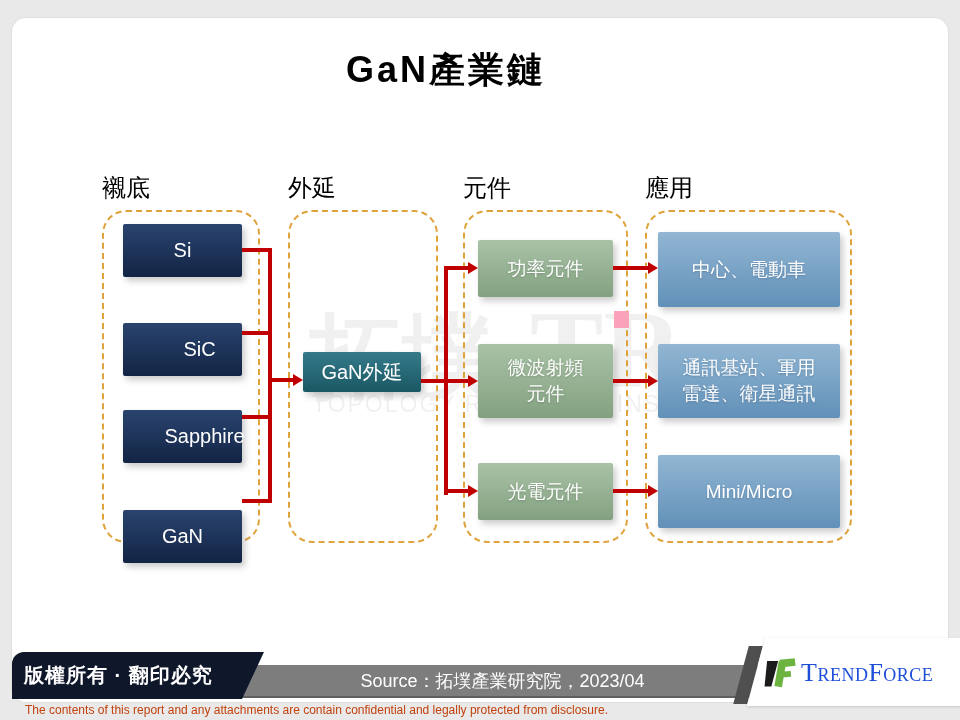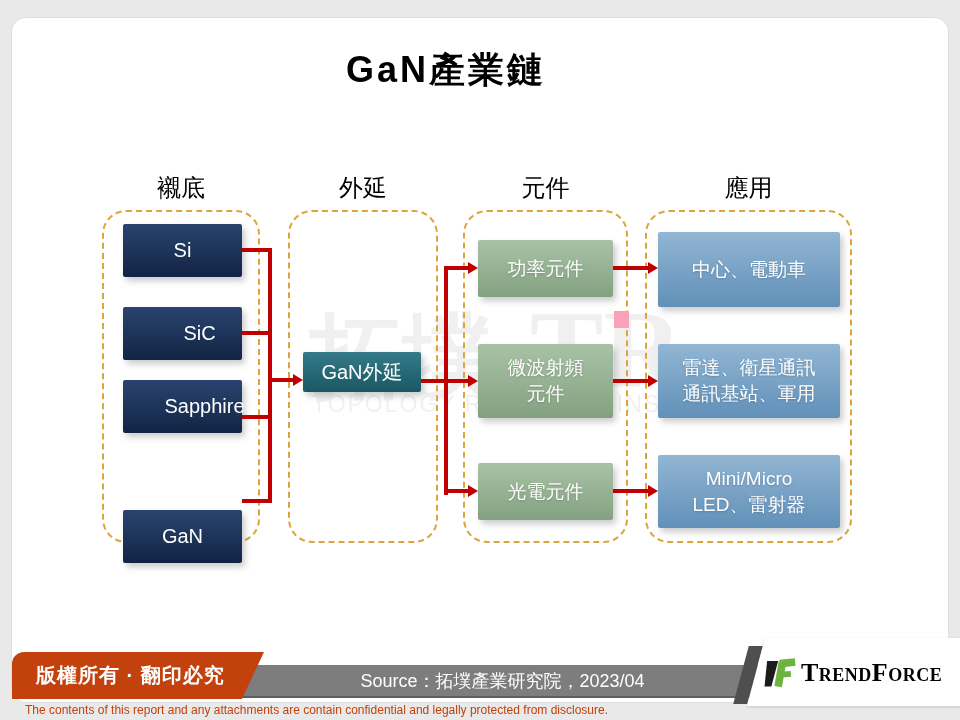--- a/index.html
+++ b/index.html
@@ -20,7 +20,7 @@
     letter-spacing:3px;
   }
   .col-header {
-    position:absolute; top:172px; text-align:center;
+    position:absolute; top:172px; 
     font-size:24px; color:#000;
   }
   .container-dashed {

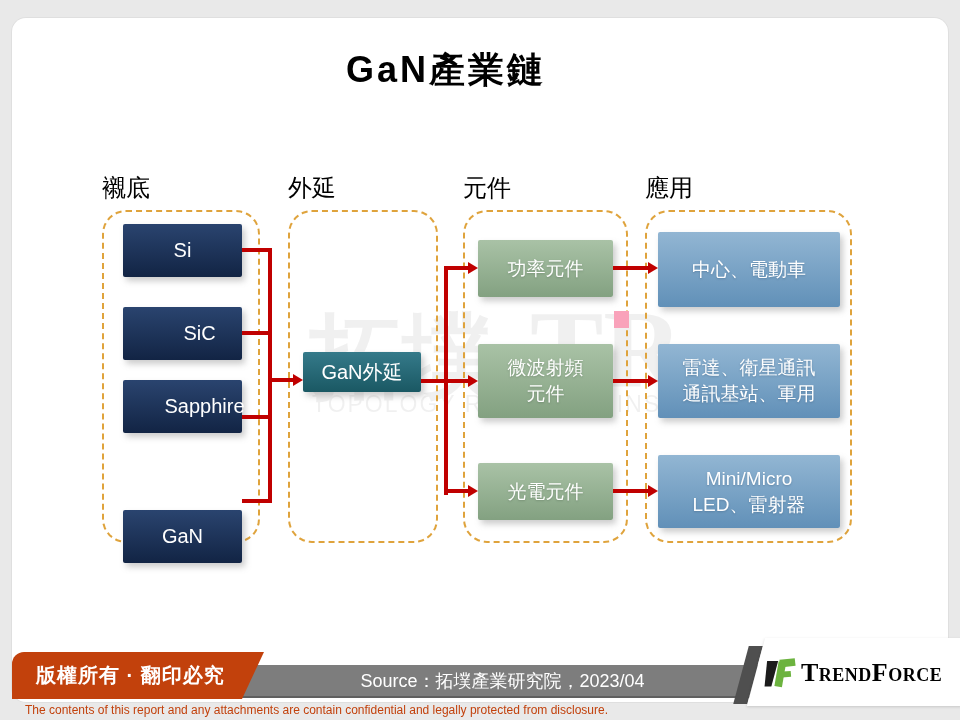--- a/index.html
+++ b/index.html
@@ -124,7 +124,7 @@
 <div class="nodebox navy" style="left:123px;top:224px;width:119px;height:53px;">
   <span>Si</span>
 </div>
-<div class="nodebox navy" style="left:123px;top:307px;width:119px;height:53px;padding-left:34px;">
+<div class="nodebox navy" style="left:123px;top:323px;width:119px;height:53px;padding-left:34px;">
   <span>SiC</span>
 </div>
 <div class="nodebox navy" style="left:123px;top:380px;width:119px;height:53px;padding-left:44px;">

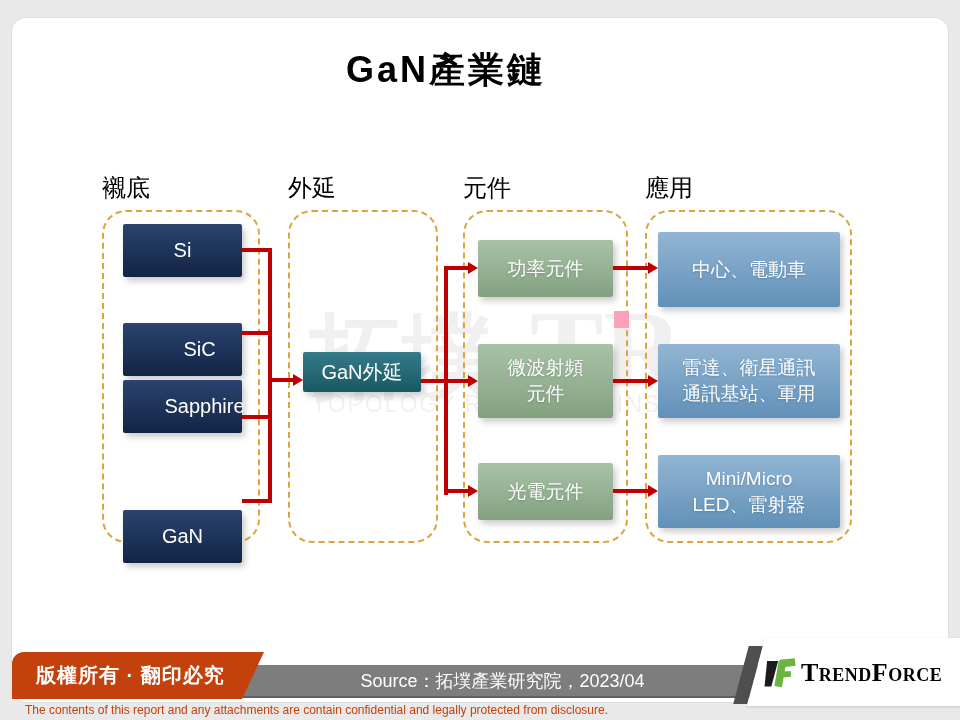--- a/index.html
+++ b/index.html
@@ -153,8 +153,8 @@
   <span>中心、電動車</span>
 </div>
 <div class="nodebox blue" style="left:658px;top:344px;width:182px;height:74px;">
+  <span>通訊基站、軍用</span>
   <span>雷達、衛星通訊</span>
-  <span>通訊基站、軍用</span>
 </div>
 <div class="nodebox blue" style="left:658px;top:455px;width:182px;height:73px;">
   <span>Mini/Micro</span>

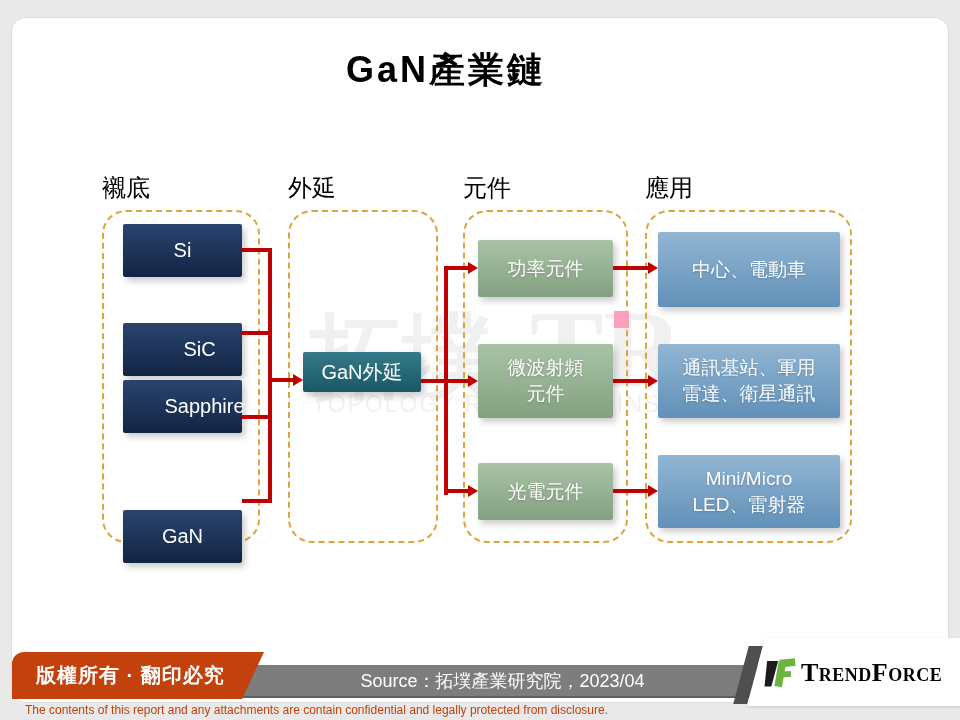--- a/index.html
+++ b/index.html
@@ -127,7 +127,7 @@
 <div class="nodebox navy" style="left:123px;top:323px;width:119px;height:53px;padding-left:34px;">
   <span>SiC</span>
 </div>
-<div class="nodebox navy" style="left:123px;top:380px;width:119px;height:53px;padding-left:44px;">
+<div class="nodebox navy" style="left:123px;top:410px;width:119px;height:53px;padding-left:44px;">
   <span>Sapphire</span>
 </div>
 <div class="nodebox navy" style="left:123px;top:475px;width:119px;height:53px;margin-top:35px;">

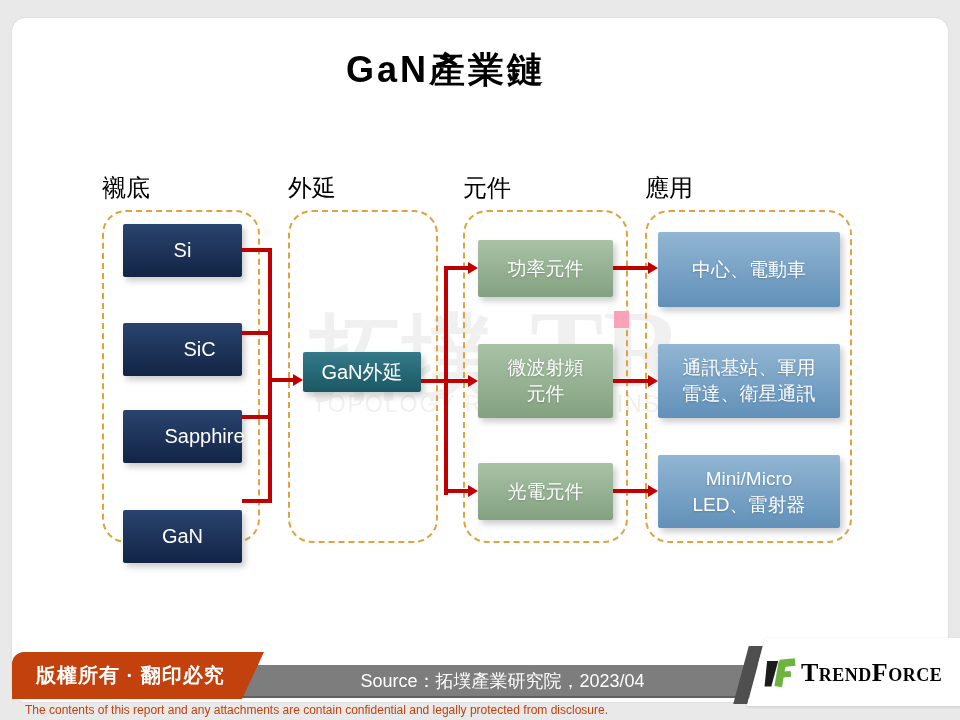--- a/index.html
+++ b/index.html
@@ -158,7 +158,6 @@
 </div>
 <div class="nodebox blue" style="left:658px;top:455px;width:182px;height:73px;">
   <span>Mini/Micro</span>
-  <span>LED、雷射器</span>
 </div>
 
 <div class="hline" style="left:242px;top:248px;width:26px;"></div>

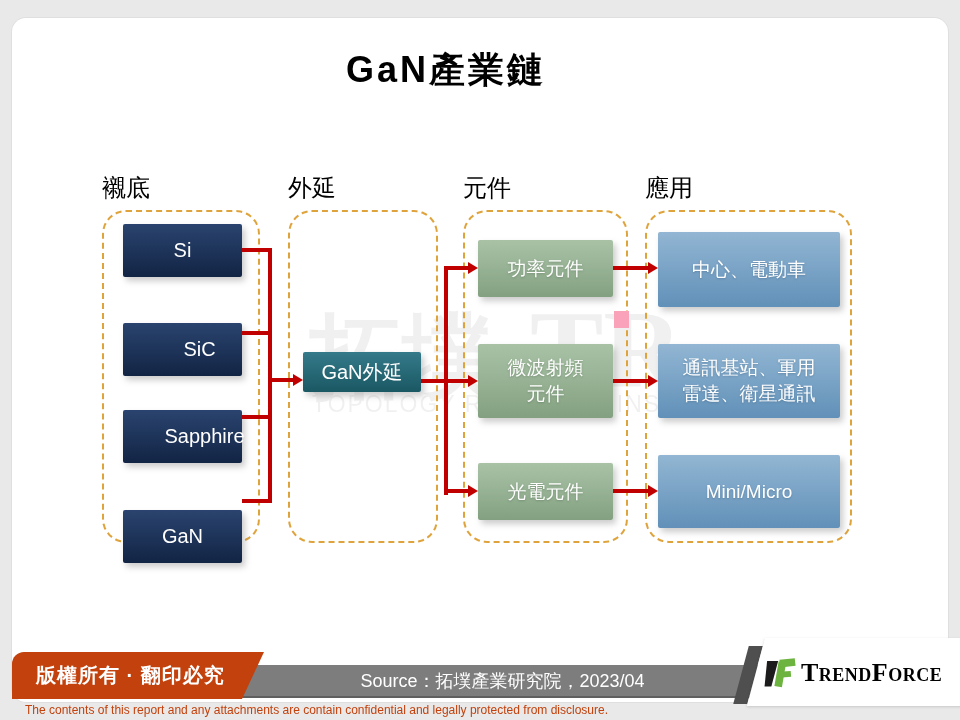--- a/index.html
+++ b/index.html
@@ -62,10 +62,10 @@
   
   .footer-black {
     position:absolute; left:12px; top:652px; width:252px; height:47px;
-    background:#c2410c; border-top-left-radius:12px;
+    background:#0f172a; border-top-left-radius:12px;
     clip-path:polygon(0 0,100% 0,calc(100% - 22px) 100%,0 100%);
     color:#fff; font-size:20px; font-weight:bold;
-    display:flex; align-items:center; padding-left:24px; letter-spacing:1px;
+    display:flex; align-items:center; padding-left:12px; letter-spacing:1px;
     z-index:3;
   }
   .footer-gray {

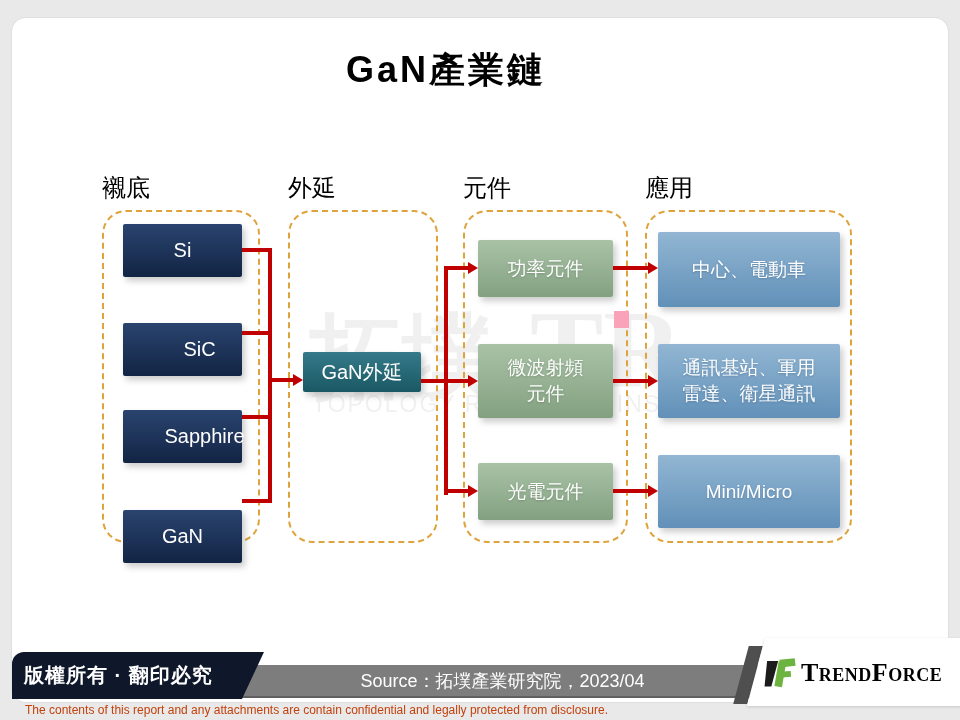--- a/index.html
+++ b/index.html
@@ -90,7 +90,7 @@
   }
   .brand-text {
     font-family:"Liberation Serif","DejaVu Serif",serif;
-    font-variant:small-caps; font-weight:bold; font-size:26px; color:#000000;
+    font-variant:small-caps; font-weight:normal; font-size:26px; color:#1d4ed8;
     letter-spacing:0.5px;
   }
   .disclaimer {

